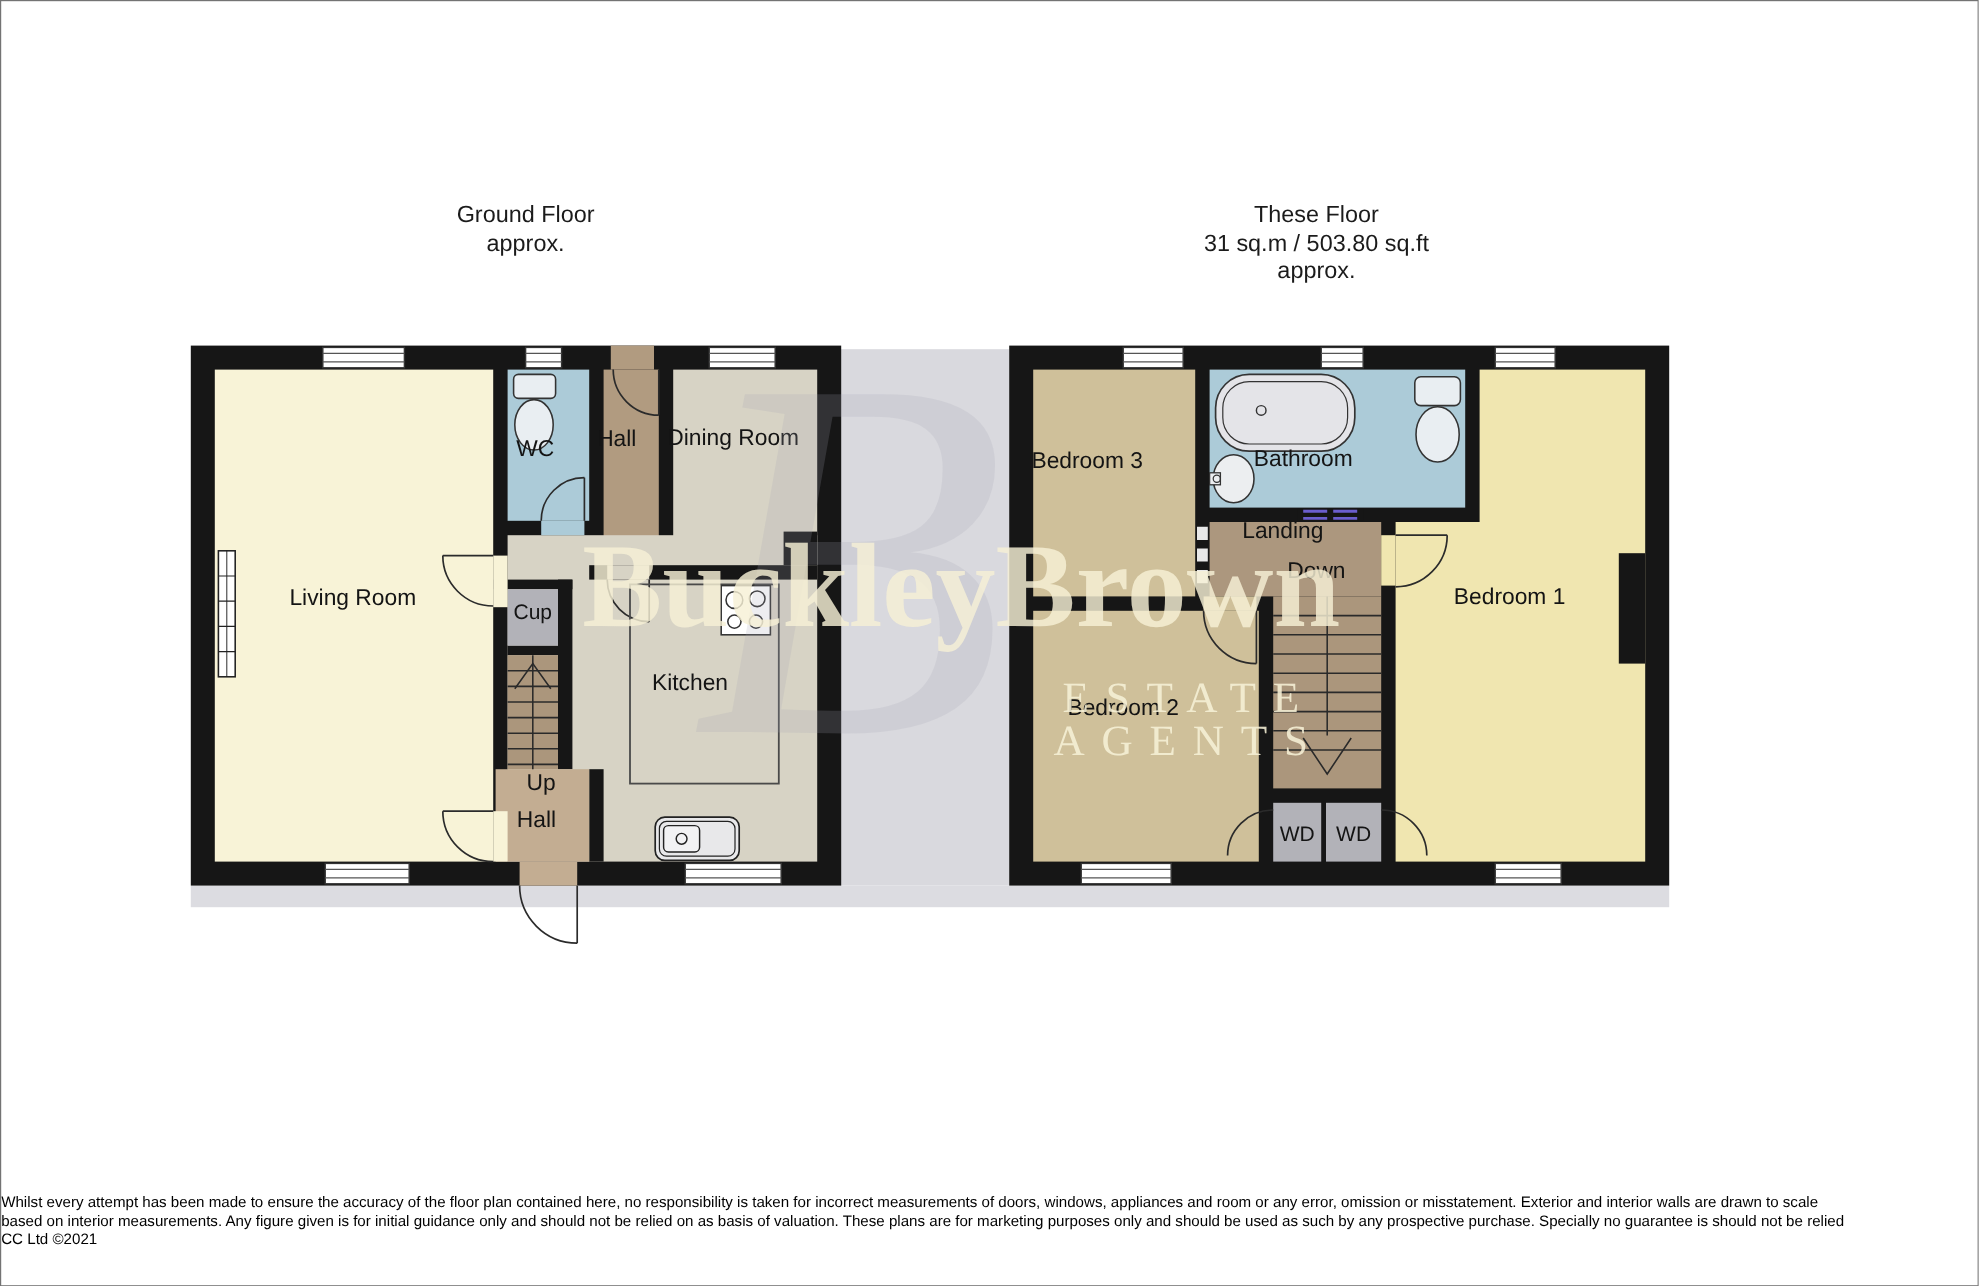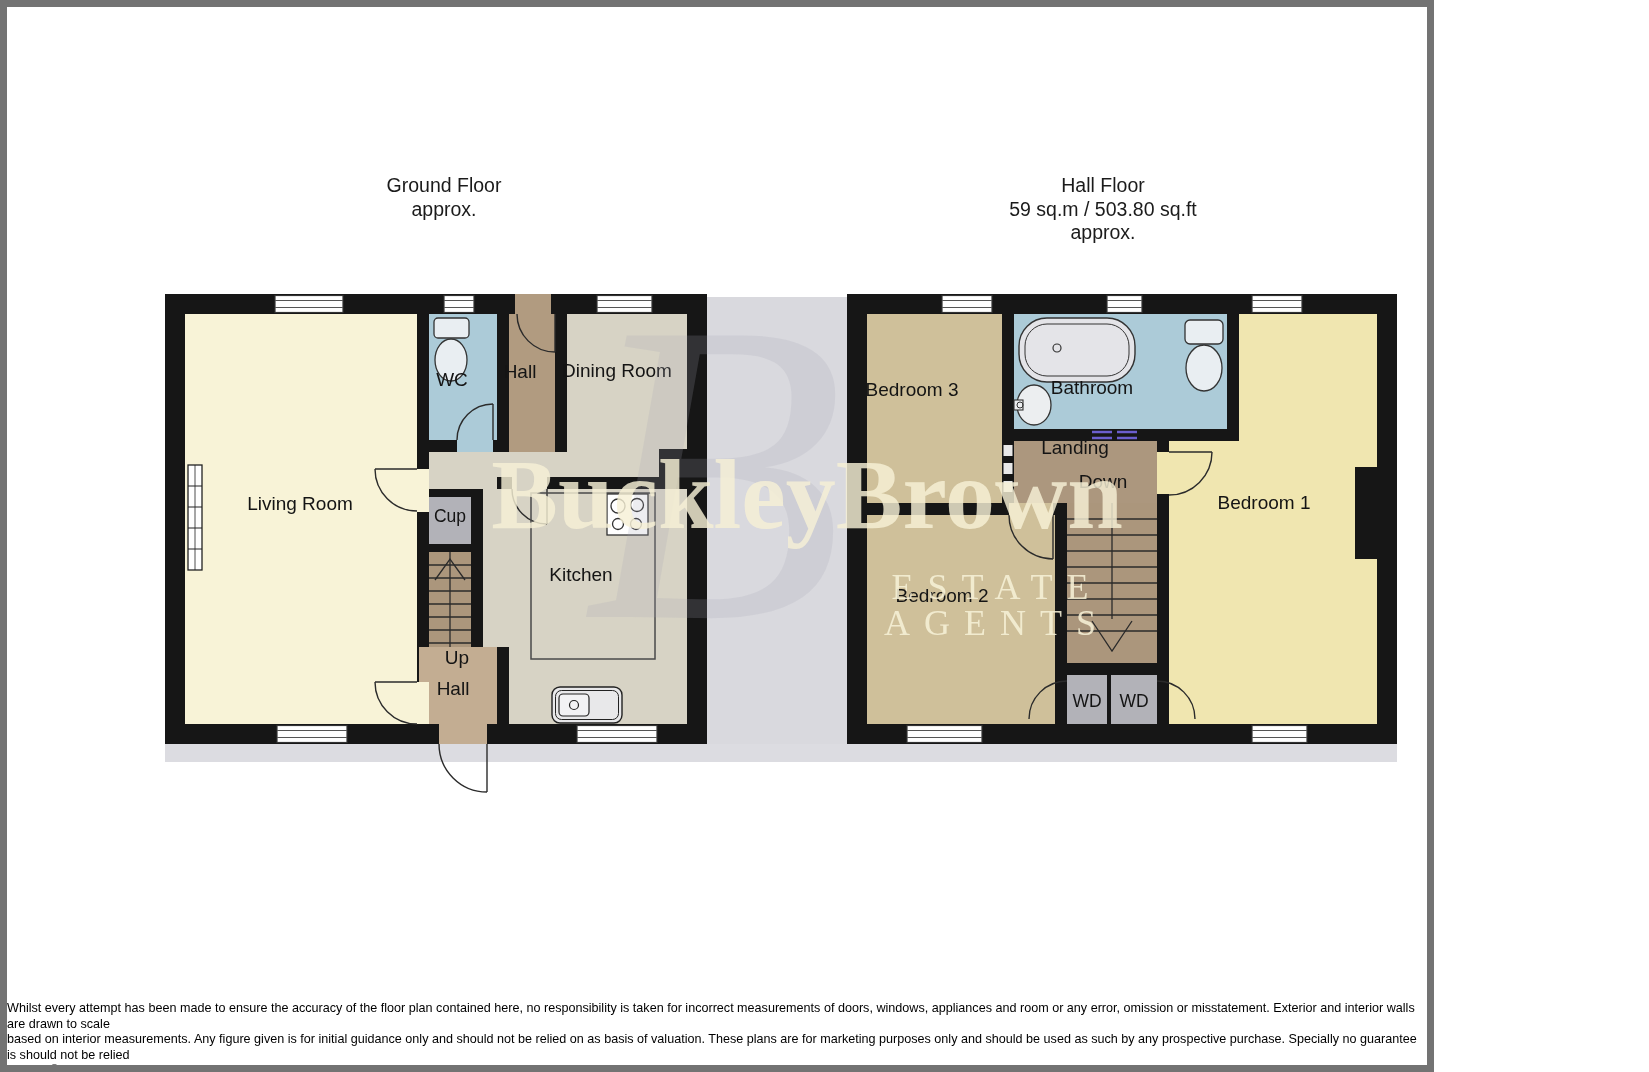--- a/index.html
+++ b/index.html
@@ -3,8 +3,8 @@
 <meta charset="utf-8">
 <style>
   html,body{margin:0;padding:0;background:#fff;}
-  .canvas{position:relative;width:1434px;height:1072px;background:#ffffff;overflow:hidden;
-          font-family:"Liberation Sans",sans-serif;box-sizing:border-box;border:7px solid #737373;}
+  .canvas{position:relative;width:1649px;height:1072px;background:#ffffff;overflow:hidden;
+          font-family:"Liberation Sans",sans-serif;box-sizing:border-box;border:1px solid #737373;}
   .title-block{position:absolute;text-align:center;font-size:19.5px;line-height:23.5px;color:#1b1b1b;}
   #gf-title{left:257px;top:167px;width:360px;}
   #ff-title{left:916px;top:167px;width:360px;}

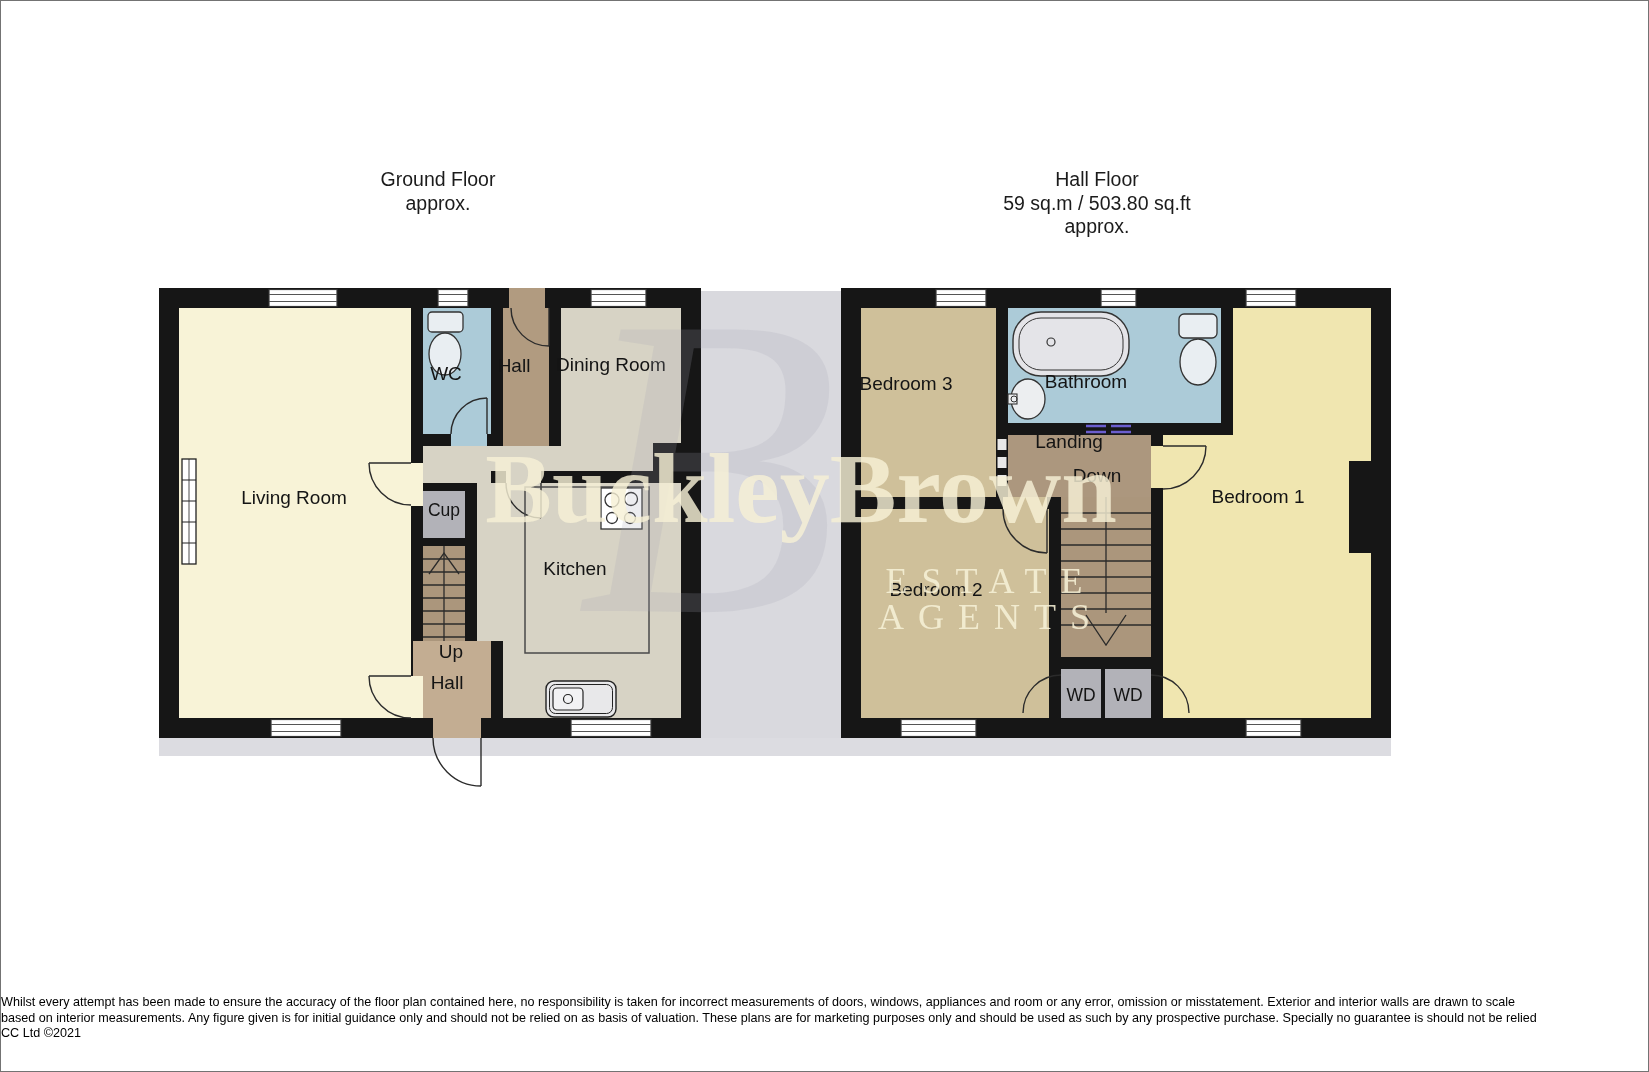--- a/index.html
+++ b/index.html
@@ -34,7 +34,7 @@
     <div>approx.</div>
   </div>
   <div class="title-block" id="ff-title">
-    <div>Hall Floor</div>
+    <div>These Floor</div>
     <div>59 sq.m / 503.80 sq.ft</div>
     <div>approx.</div>
   </div>

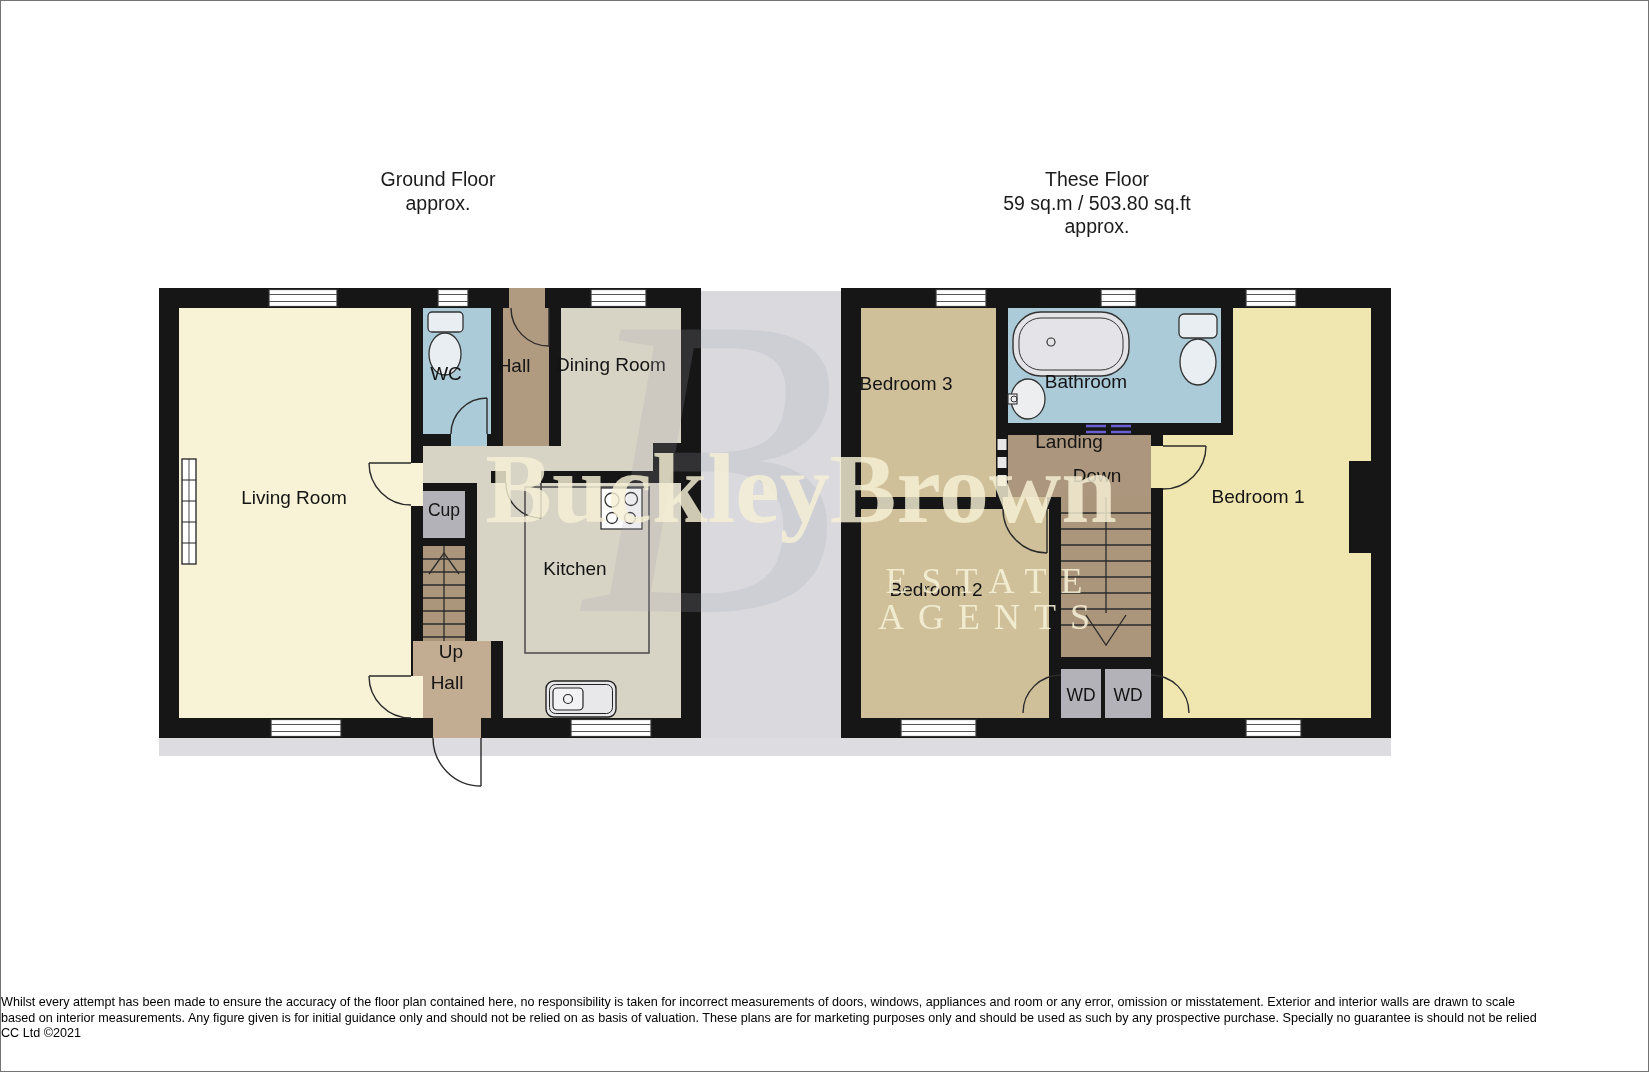--- a/index.html
+++ b/index.html
@@ -35,7 +35,7 @@
   </div>
   <div class="title-block" id="ff-title">
     <div>These Floor</div>
-    <div>59 sq.m / 503.80 sq.ft</div>
+    <div>31 sq.m / 503.80 sq.ft</div>
     <div>approx.</div>
   </div>
 

